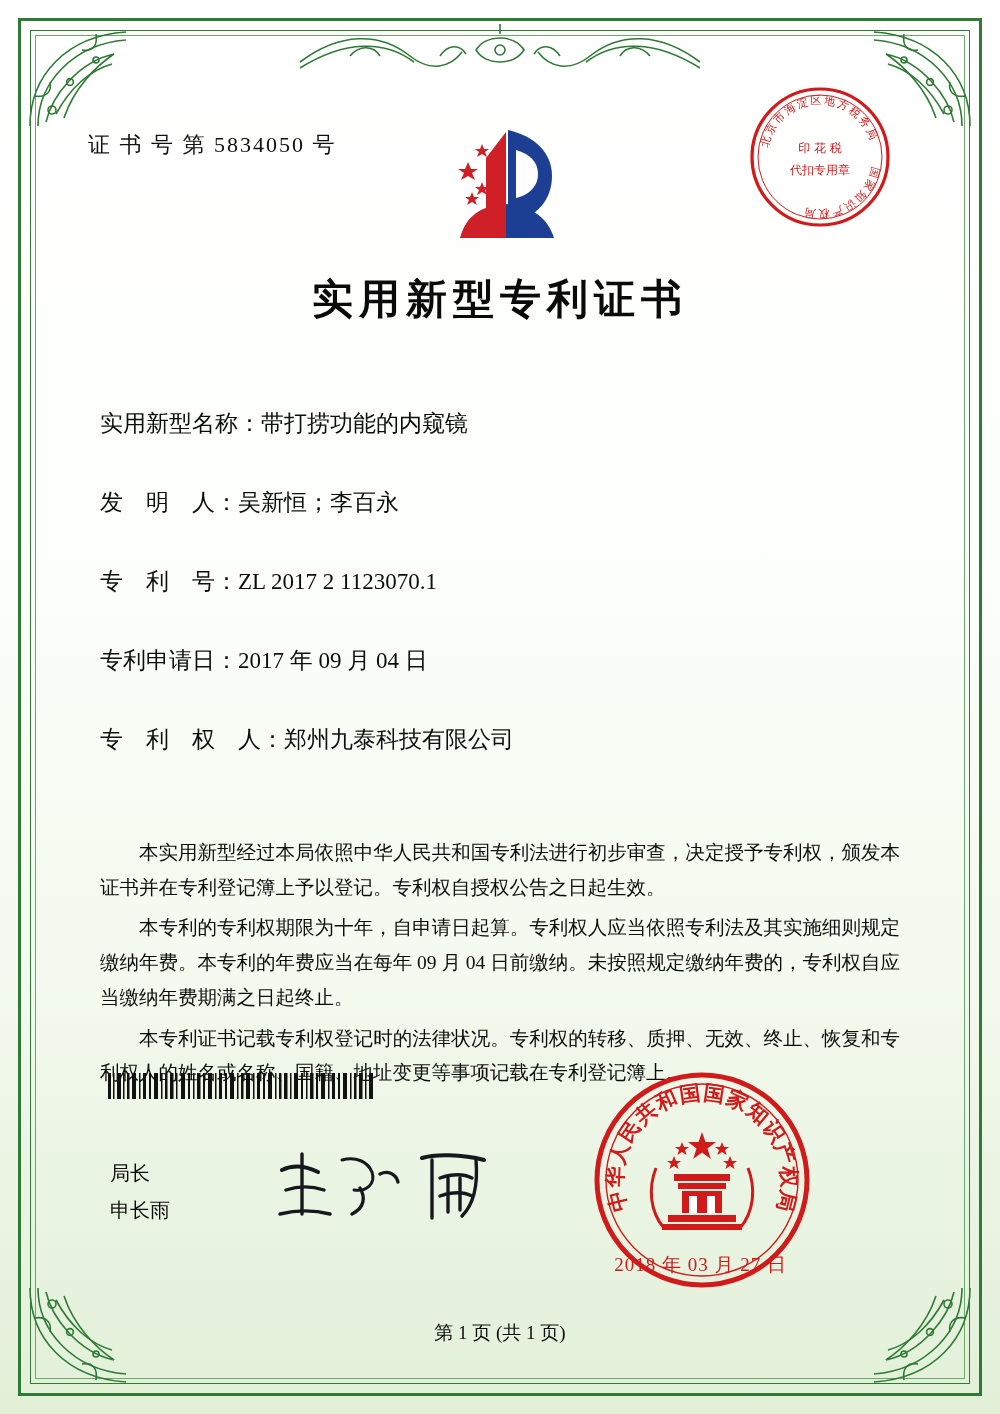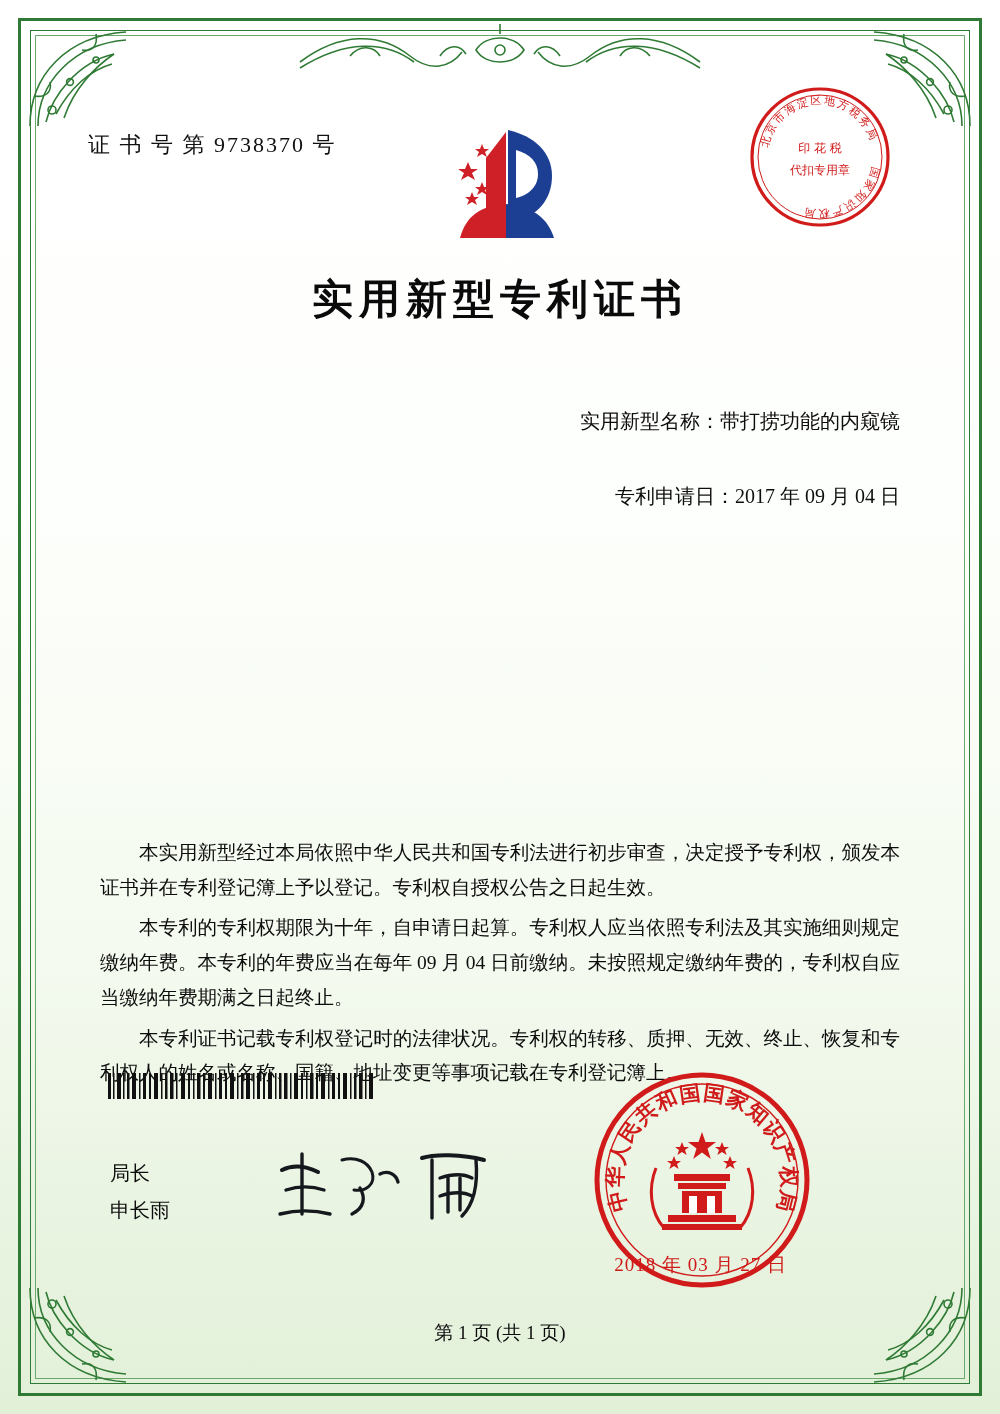--- a/index.html
+++ b/index.html
@@ -276,7 +276,7 @@
 
   <div class="content">
 
-    <div class="cert-no">证 书 号 第 9738370 号</div>
+    <div class="cert-no">证 书 号 第 5834050 号</div>
 
     <div class="logo">
       <svg viewBox="0 0 170 130">

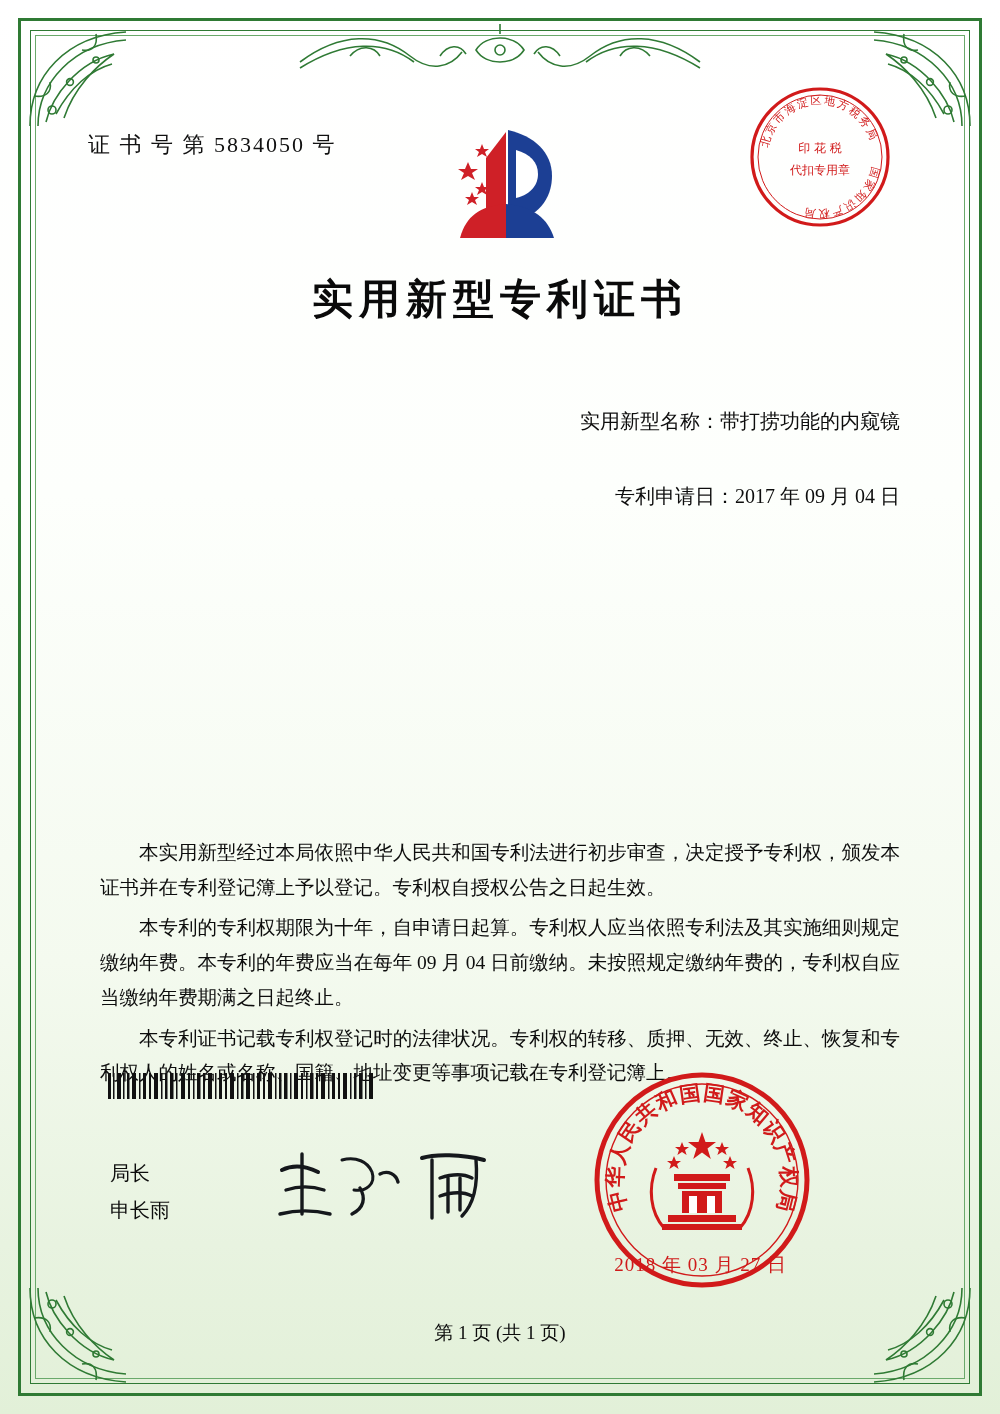--- a/index.html
+++ b/index.html
@@ -110,11 +110,10 @@
     width: 800px;
   }
   .field {
-    font-size: 20px;
+    font-size: 23px;
     color: #0d0d0d;
     margin-bottom: 48px;
     white-space: nowrap;
-    text-align: right;
   }
   .field .lbl {
     display: inline-block;

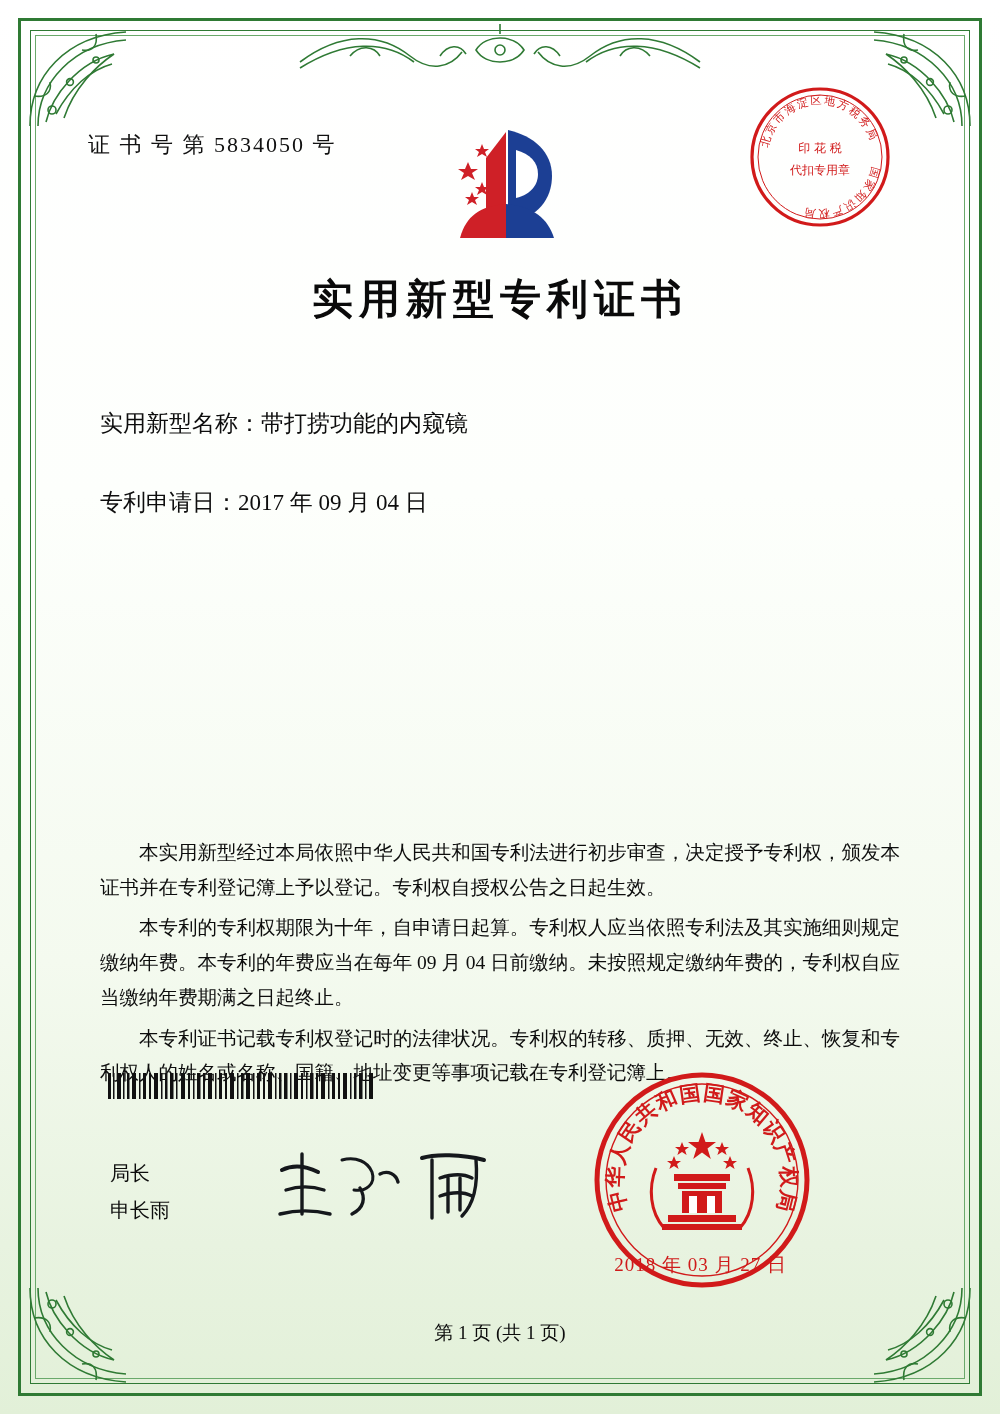--- a/index.html
+++ b/index.html
@@ -329,6 +329,9 @@
     <div class="fields">
       <div class="field">
         <span class="lbl">实用新型名称：</span><span class="val">带打捞功能的内窥镜</span>
+      </div>
+      <div class="field">
+        <span class="lbl">发　明　人：</span><span class="val">吴新恒；李百永</span>
       </div>
       <div class="field">
         <span class="lbl">专利申请日：</span><span class="val">2017 年 09 月 04 日</span>

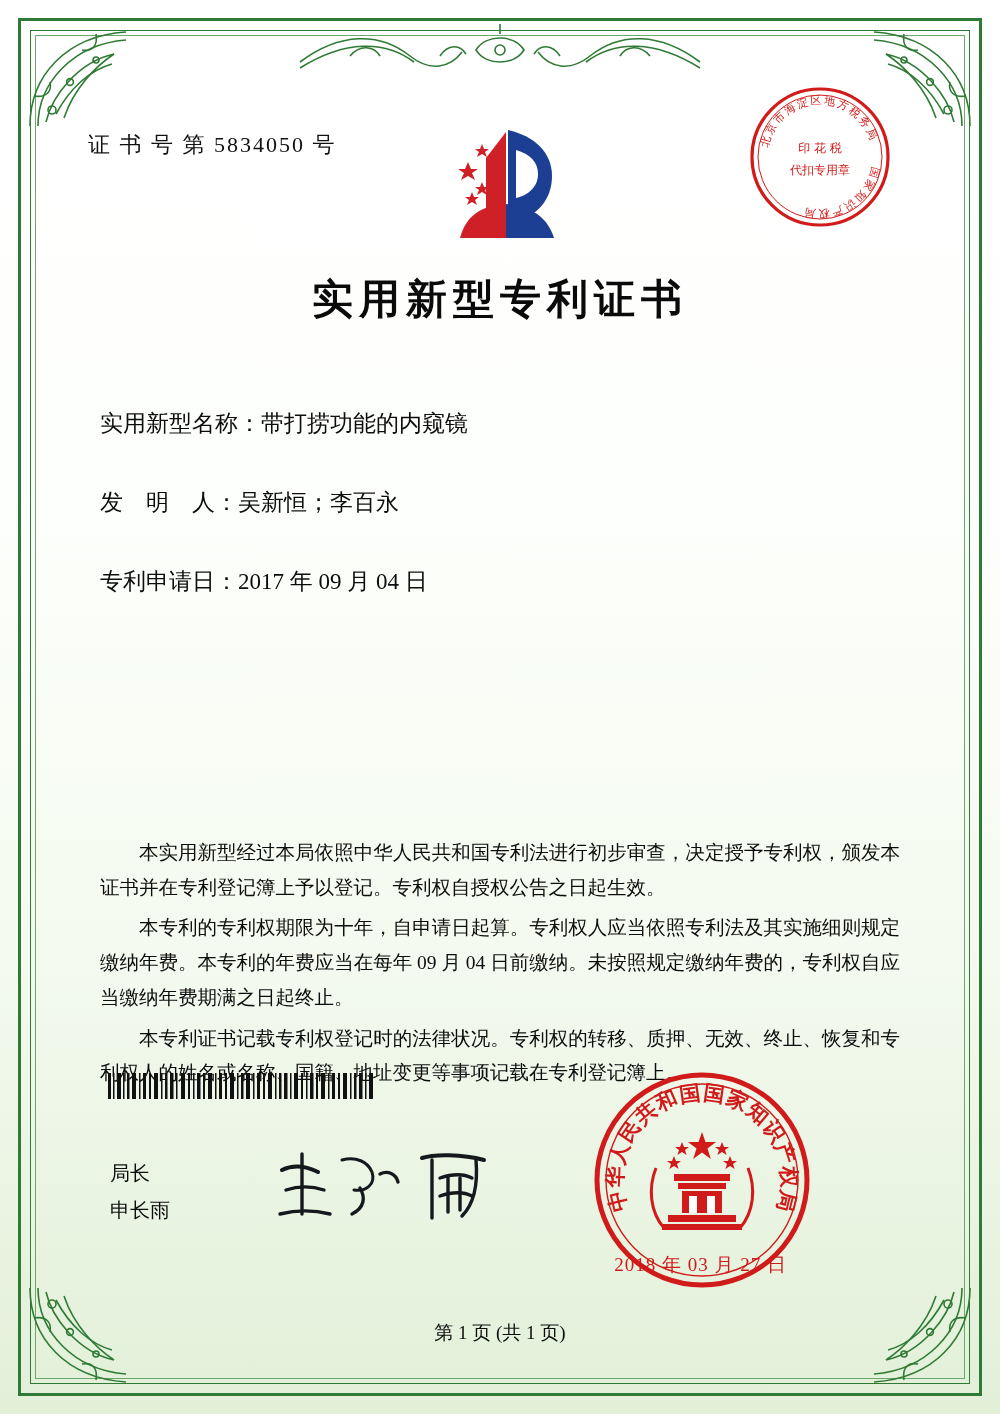--- a/index.html
+++ b/index.html
@@ -332,6 +332,9 @@
       </div>
       <div class="field">
         <span class="lbl">发　明　人：</span><span class="val">吴新恒；李百永</span>
+      </div>
+      <div class="field">
+        <span class="lbl">专　利　号：</span><span class="val">ZL 2017 2 1123070.1</span>
       </div>
       <div class="field">
         <span class="lbl">专利申请日：</span><span class="val">2017 年 09 月 04 日</span>

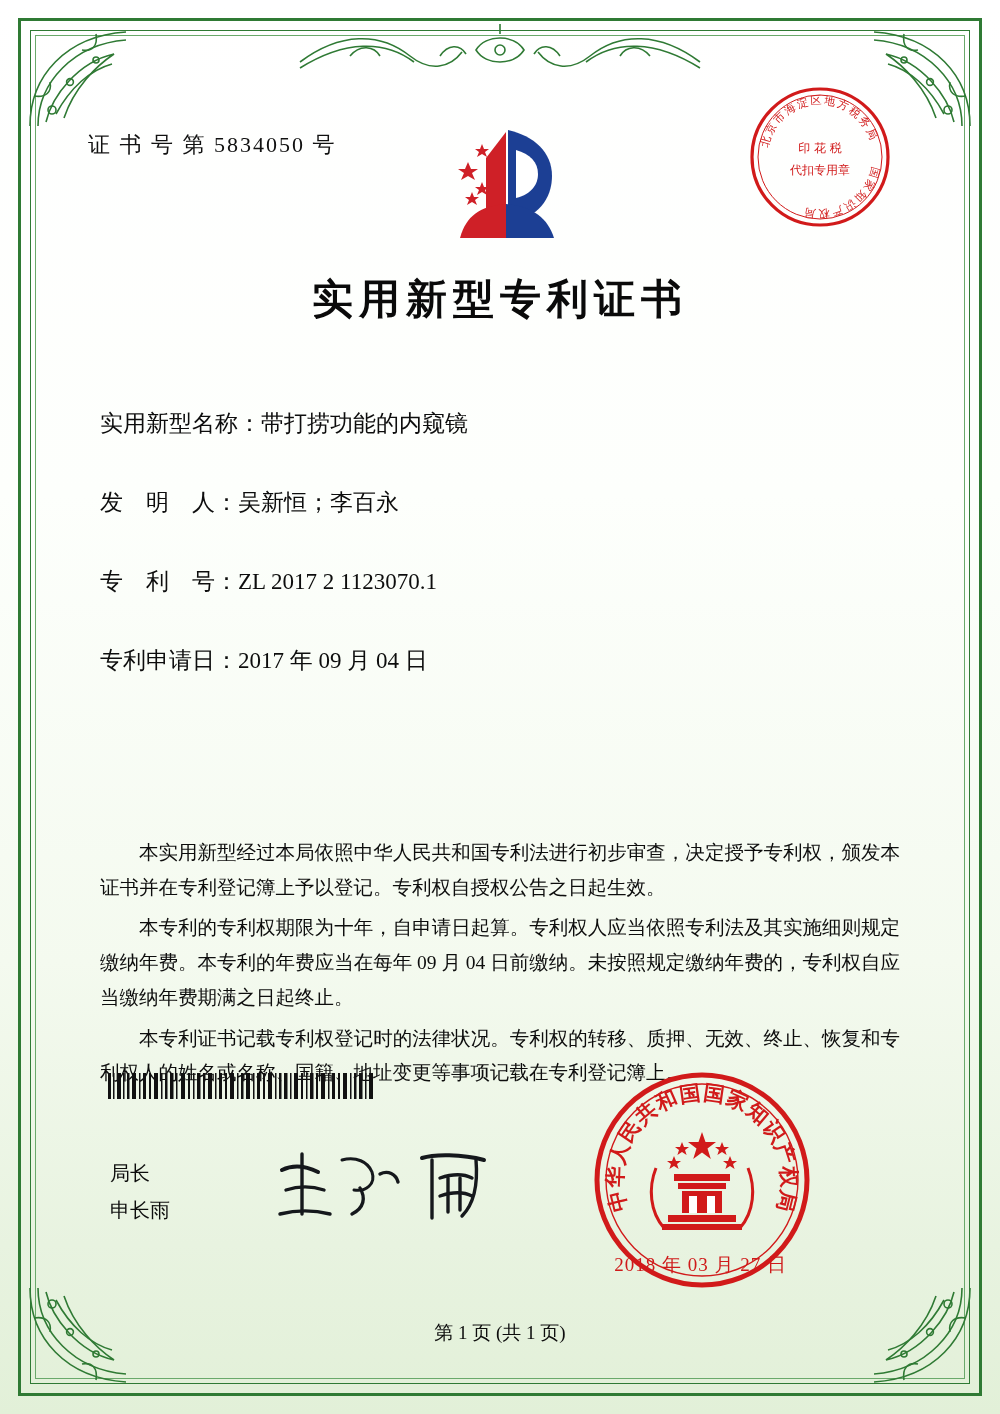--- a/index.html
+++ b/index.html
@@ -338,6 +338,9 @@
       </div>
       <div class="field">
         <span class="lbl">专利申请日：</span><span class="val">2017 年 09 月 04 日</span>
+      </div>
+      <div class="field">
+        <span class="lbl">专　利　权　人：</span><span class="val">郑州九泰科技有限公司</span>
       </div>
     </div>
 

